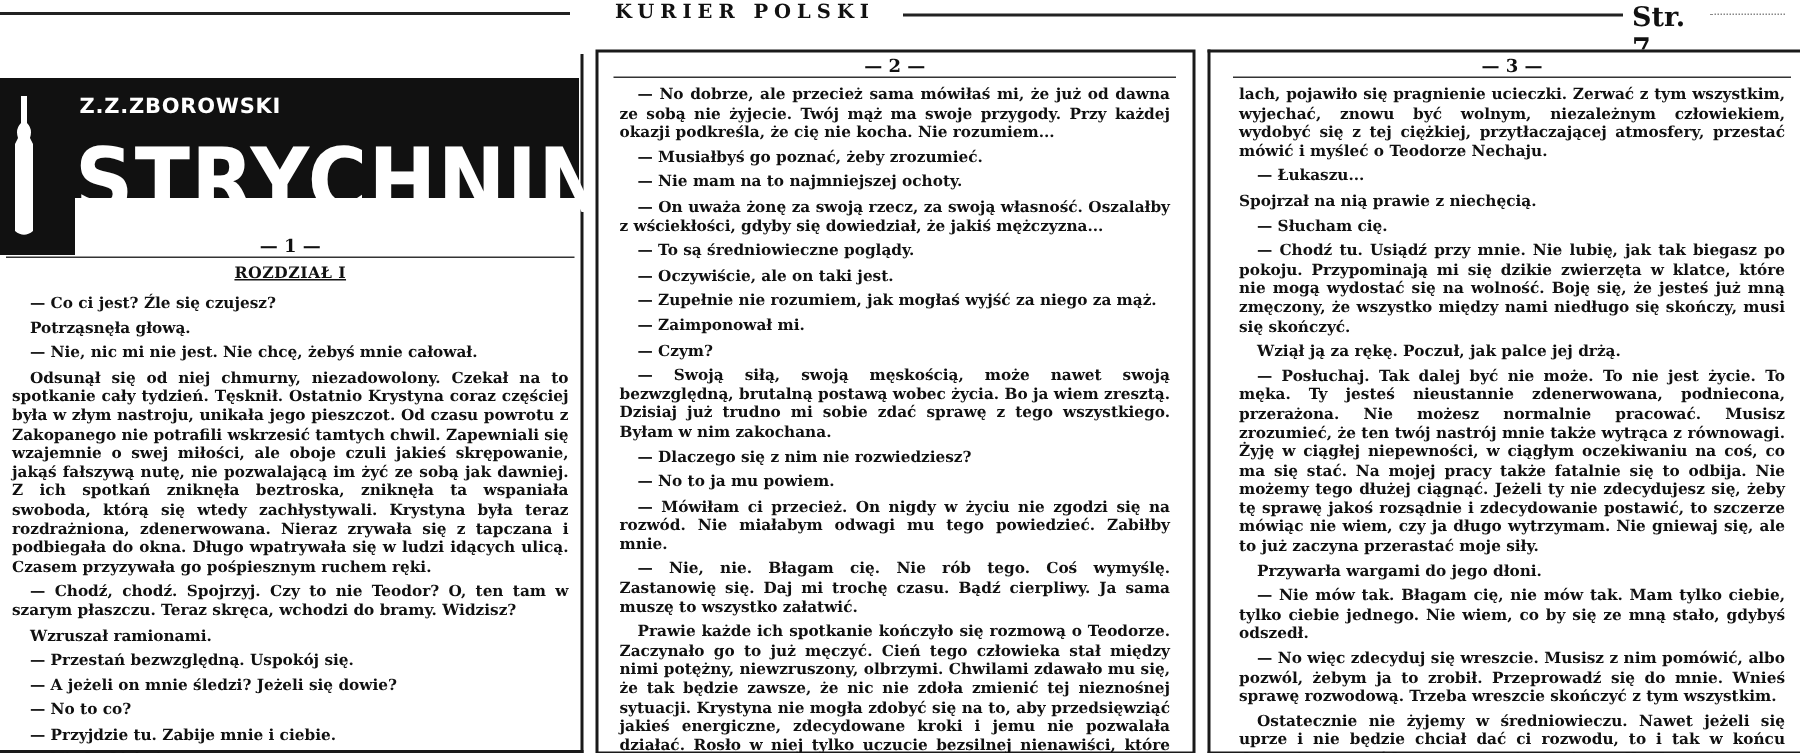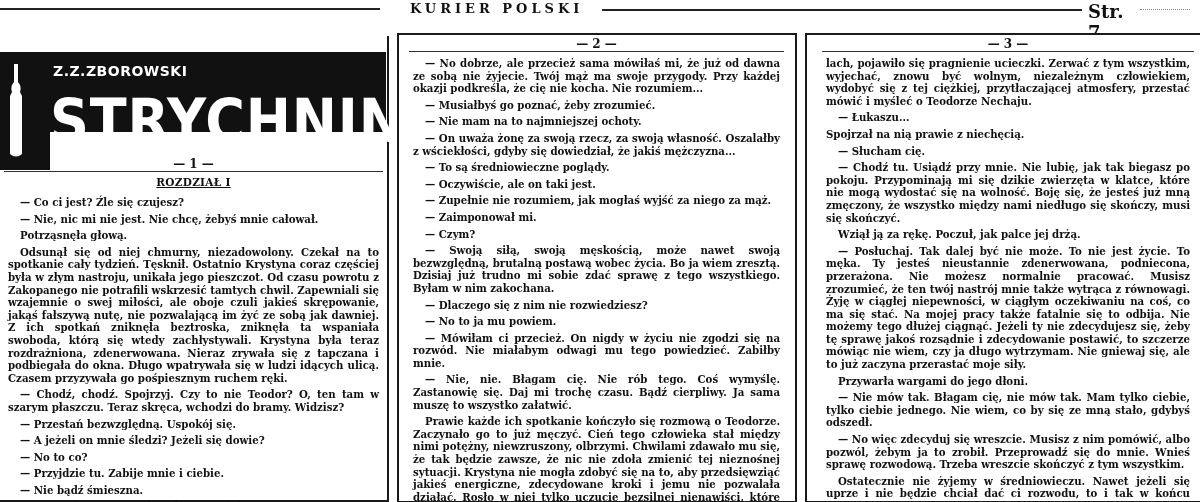--- a/index.html
+++ b/index.html
@@ -67,8 +67,8 @@
     <div class="chapter">ROZDZIAŁ I</div>
     <div class="text">
       <p class="ind">— Co ci jest? Źle się czujesz?</p>
+      <p class="ind">Potrząsnęła głową.</p>
       <p class="ind">— Nie, nic mi nie jest. Nie chcę, żebyś mnie całował.</p>
-      <p class="ind">Potrząsnęła głową.</p>
       <p class="ind">Odsunął się od niej chmurny, niezadowolony. Czekał na to spotkanie cały tydzień. Tęsknił. Ostatnio Krystyna coraz częściej była w złym nastroju, unikała jego pieszczot. Od czasu powrotu z Zakopanego nie potrafili wskrzesić tamtych chwil. Zapewniali się wzajemnie o swej miłości, ale oboje czuli jakieś skrępowanie, jakąś fałszywą nutę, nie pozwalającą im żyć ze sobą jak dawniej. Z ich spotkań zniknęła beztroska, zniknęła ta wspaniała swoboda, którą się wtedy zachłystywali. Krystyna była teraz rozdrażniona, zdenerwowana. Nieraz zrywała się z tapczana i podbiegała do okna. Długo wpatrywała się w ludzi idących ulicą. Czasem przyzywała go pośpiesznym ruchem ręki.</p>
       <p class="ind">— Chodź, chodź. Spojrzyj. Czy to nie Teodor? O, ten tam w szarym płaszczu. Teraz skręca, wchodzi do bramy. Widzisz?</p>
       <p class="ind">— Przestań bezwzględną. Uspokój się.</p>

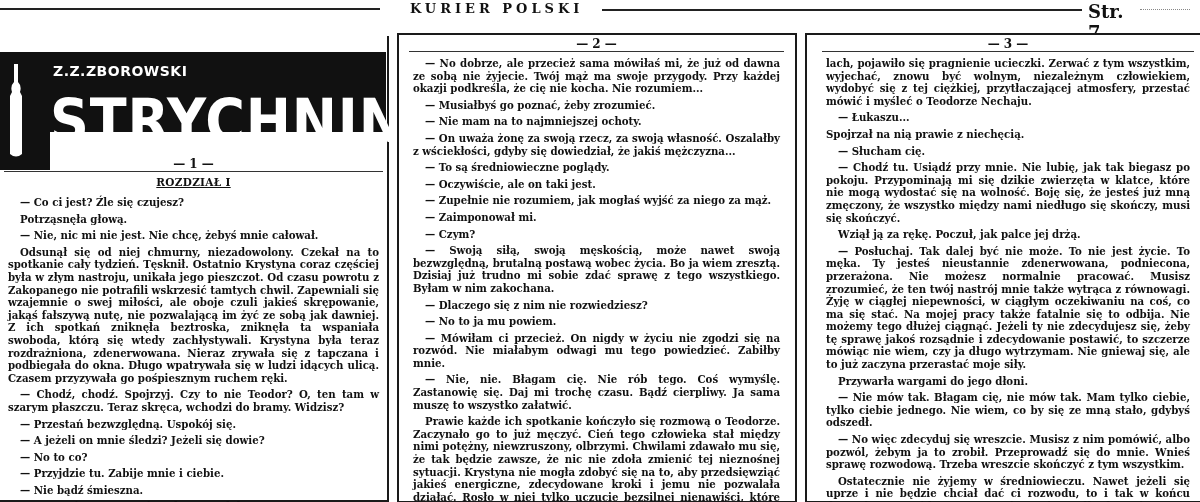--- a/index.html
+++ b/index.html
@@ -71,6 +71,7 @@
       <p class="ind">— Nie, nic mi nie jest. Nie chcę, żebyś mnie całował.</p>
       <p class="ind">Odsunął się od niej chmurny, niezadowolony. Czekał na to spotkanie cały tydzień. Tęsknił. Ostatnio Krystyna coraz częściej była w złym nastroju, unikała jego pieszczot. Od czasu powrotu z Zakopanego nie potrafili wskrzesić tamtych chwil. Zapewniali się wzajemnie o swej miłości, ale oboje czuli jakieś skrępowanie, jakąś fałszywą nutę, nie pozwalającą im żyć ze sobą jak dawniej. Z ich spotkań zniknęła beztroska, zniknęła ta wspaniała swoboda, którą się wtedy zachłystywali. Krystyna była teraz rozdrażniona, zdenerwowana. Nieraz zrywała się z tapczana i podbiegała do okna. Długo wpatrywała się w ludzi idących ulicą. Czasem przyzywała go pośpiesznym ruchem ręki.</p>
       <p class="ind">— Chodź, chodź. Spojrzyj. Czy to nie Teodor? O, ten tam w szarym płaszczu. Teraz skręca, wchodzi do bramy. Widzisz?</p>
+      <p class="ind">Wzruszał ramionami.</p>
       <p class="ind">— Przestań bezwzględną. Uspokój się.</p>
       <p class="ind">— A jeżeli on mnie śledzi? Jeżeli się dowie?</p>
       <p class="ind">— No to co?</p>

